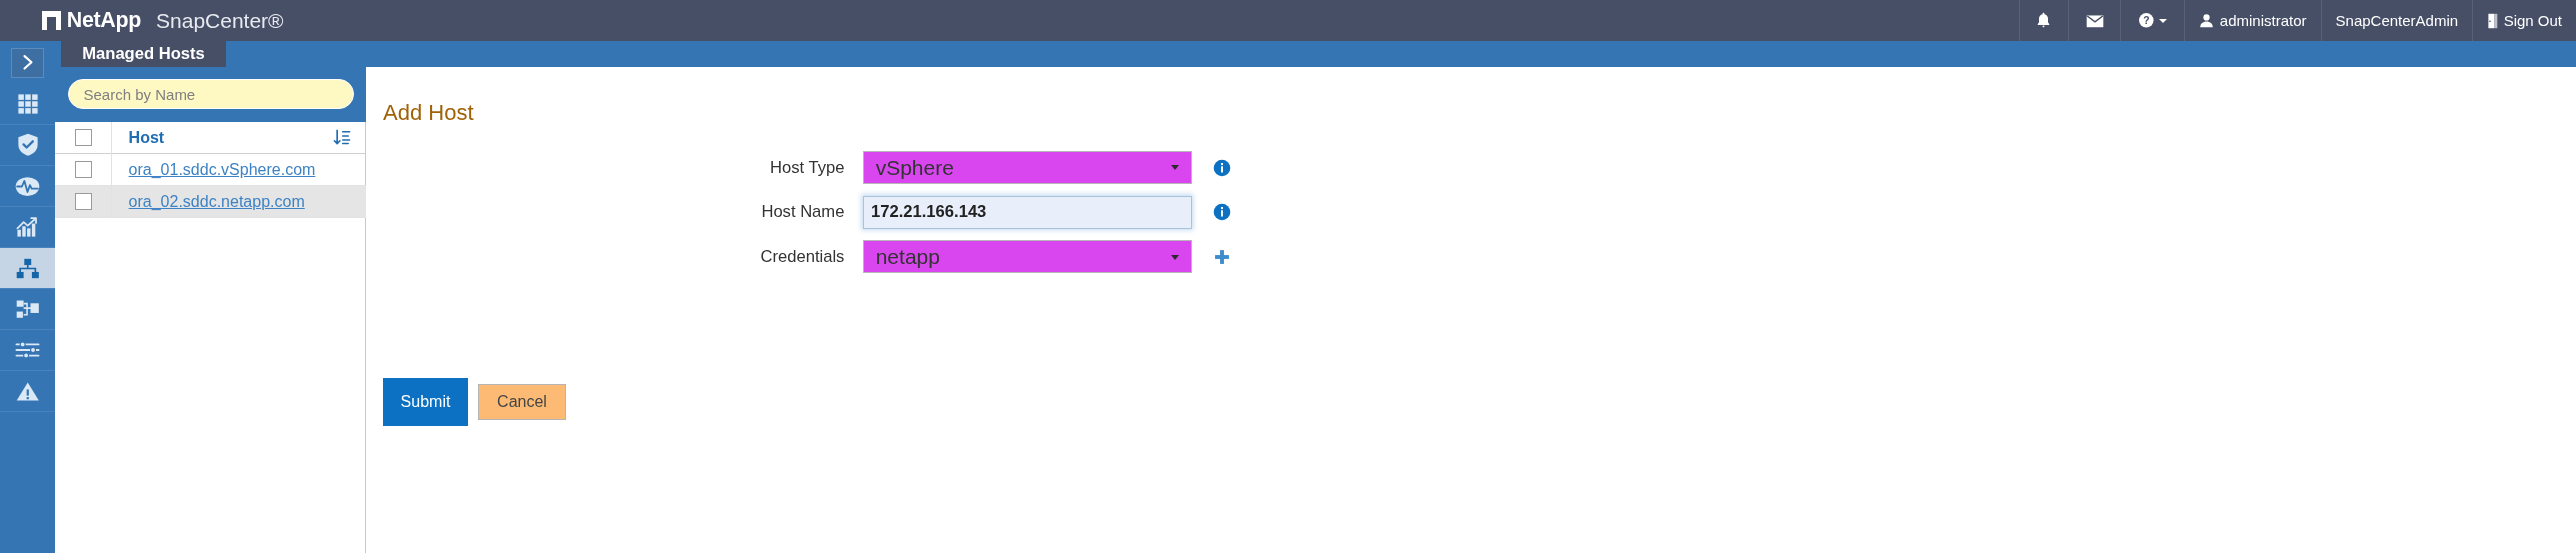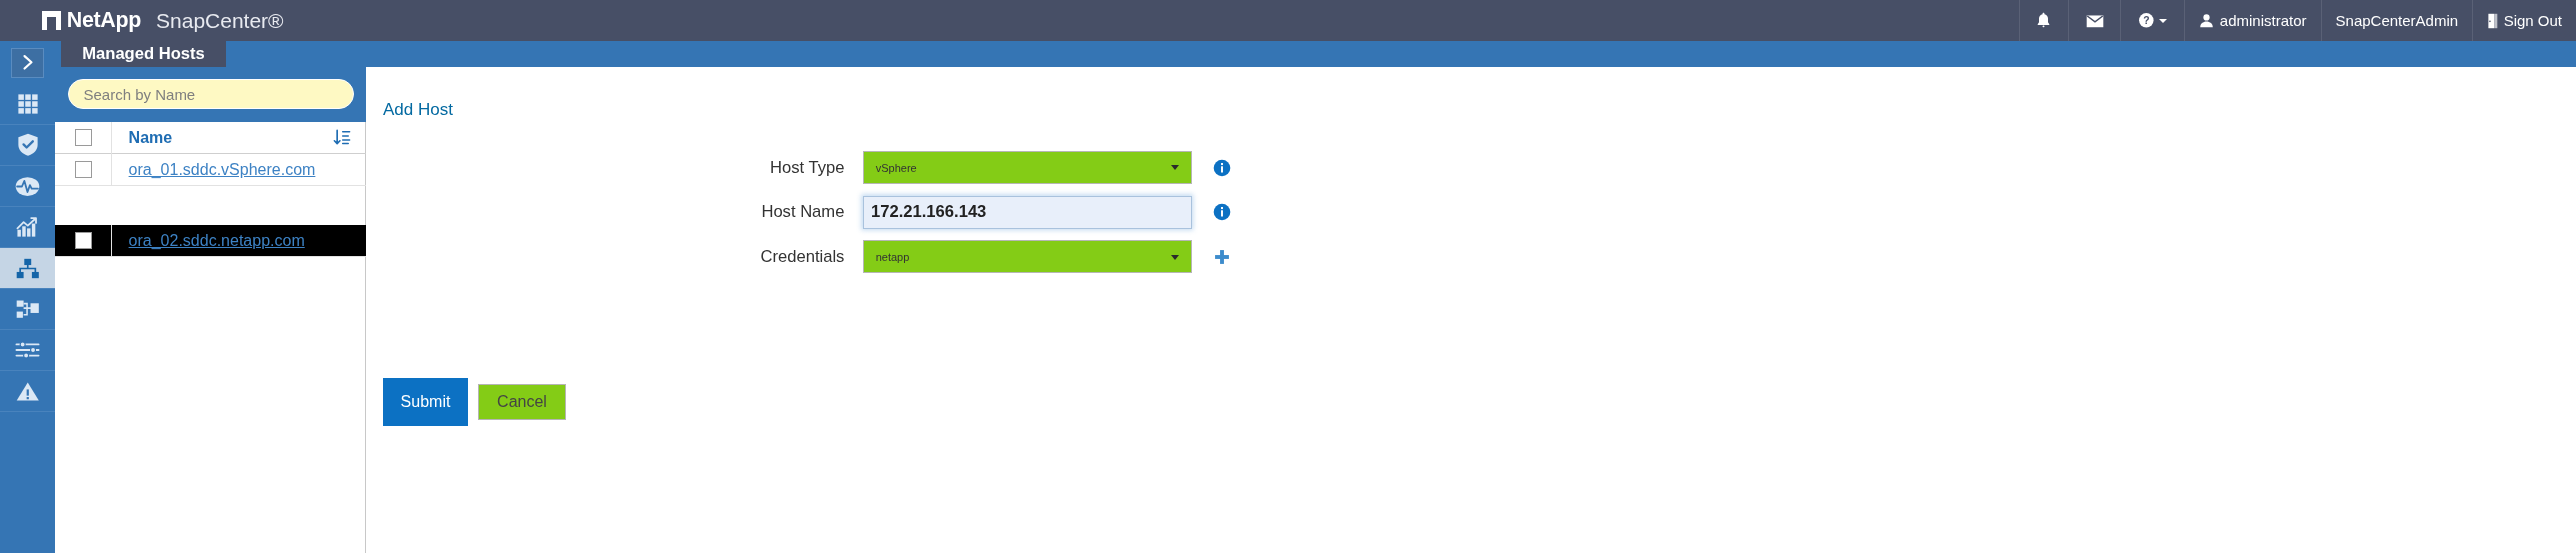--- a/index.html
+++ b/index.html
@@ -135,7 +135,7 @@
   }
   .page-title {
     position: absolute; top: 33px; left: 17px;
-    font-size: 17px; color: #0369a1;
+    font-size: 22px; color: #a16207;
   }
   .form { position: absolute; top: 84px; left: 0; }
   .frow {

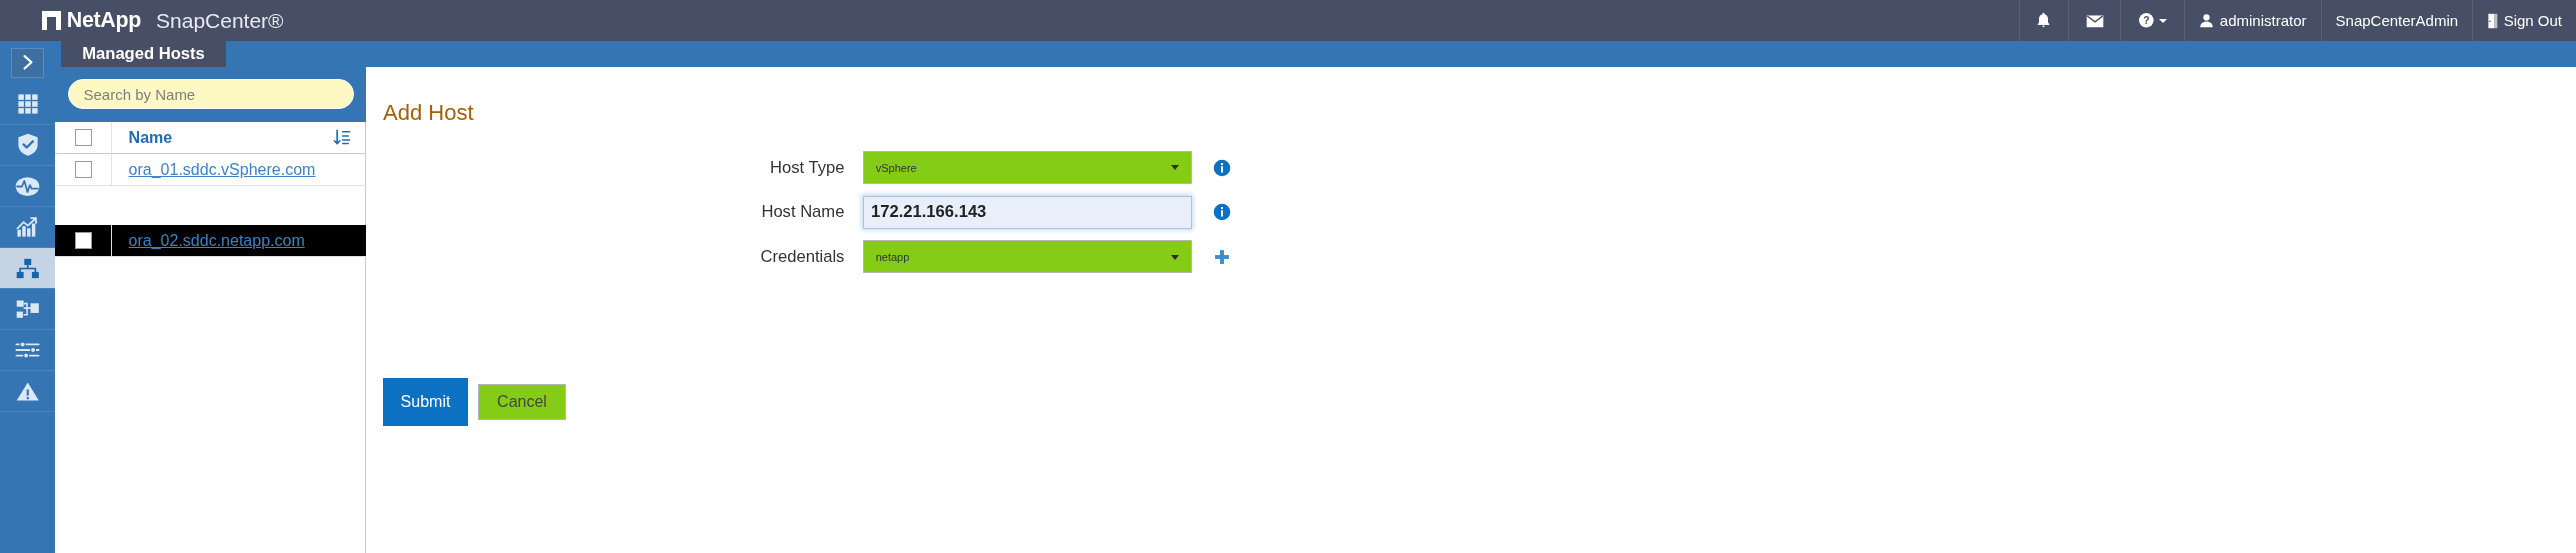--- a/index.html
+++ b/index.html
@@ -356,7 +356,7 @@
       <div class="cell-chk">
         <div class="chk"></div>
       </div>
-      <div class="cell-name">Name</div>
+      <div class="cell-name">Host</div>
       <div class="sorticon">
         <svg width="18" height="18" viewBox="0 0 26 26">
           <path d="M6 2v19M6 21l-4-4M6 21l4-4" stroke="#1f6db3" stroke-width="2.4" fill="none" stroke-linecap="round"></path>

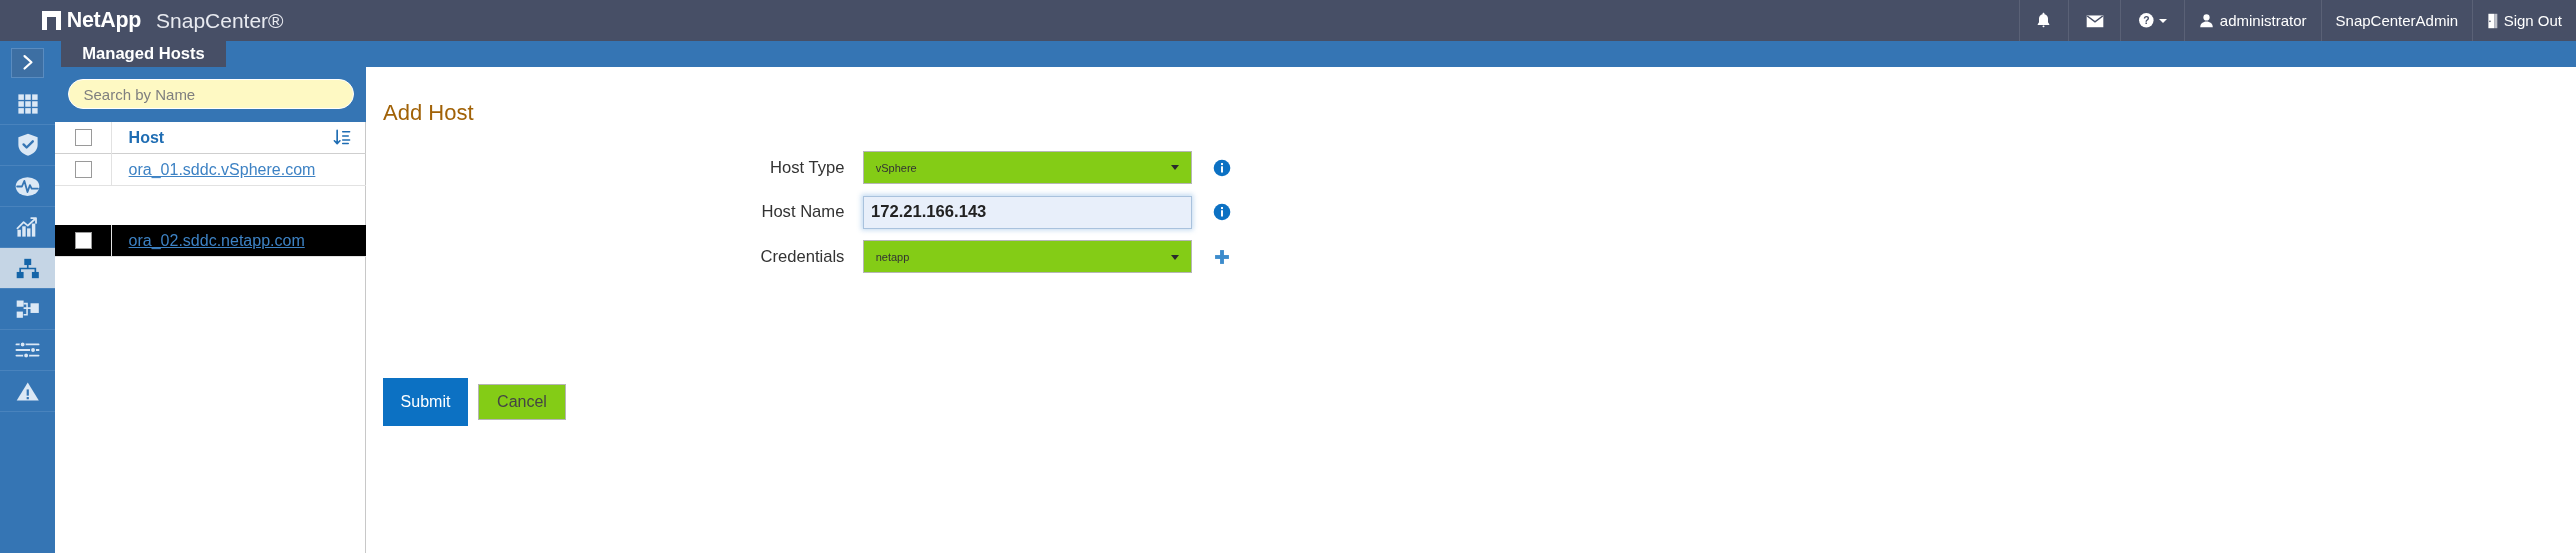--- a/index.html
+++ b/index.html
@@ -148,9 +148,9 @@
   }
   .fselect {
     width: 329px; height: 33px;
-    border: 0.7px solid #b6b6b6; background: #84cc16;
+    border: 0.7px solid #b6b6b6; background: #d946ef;
     display: flex; align-items: center; position: relative;
-    padding-left: 11.7px; font-size: 11px; color: #333333;
+    padding-left: 11.7px; font-size: 21px; color: #333333;
   }
   .fselect .caret-d {
     position: absolute; right: 11.7px; top: 50%; margin-top: -2.1px;

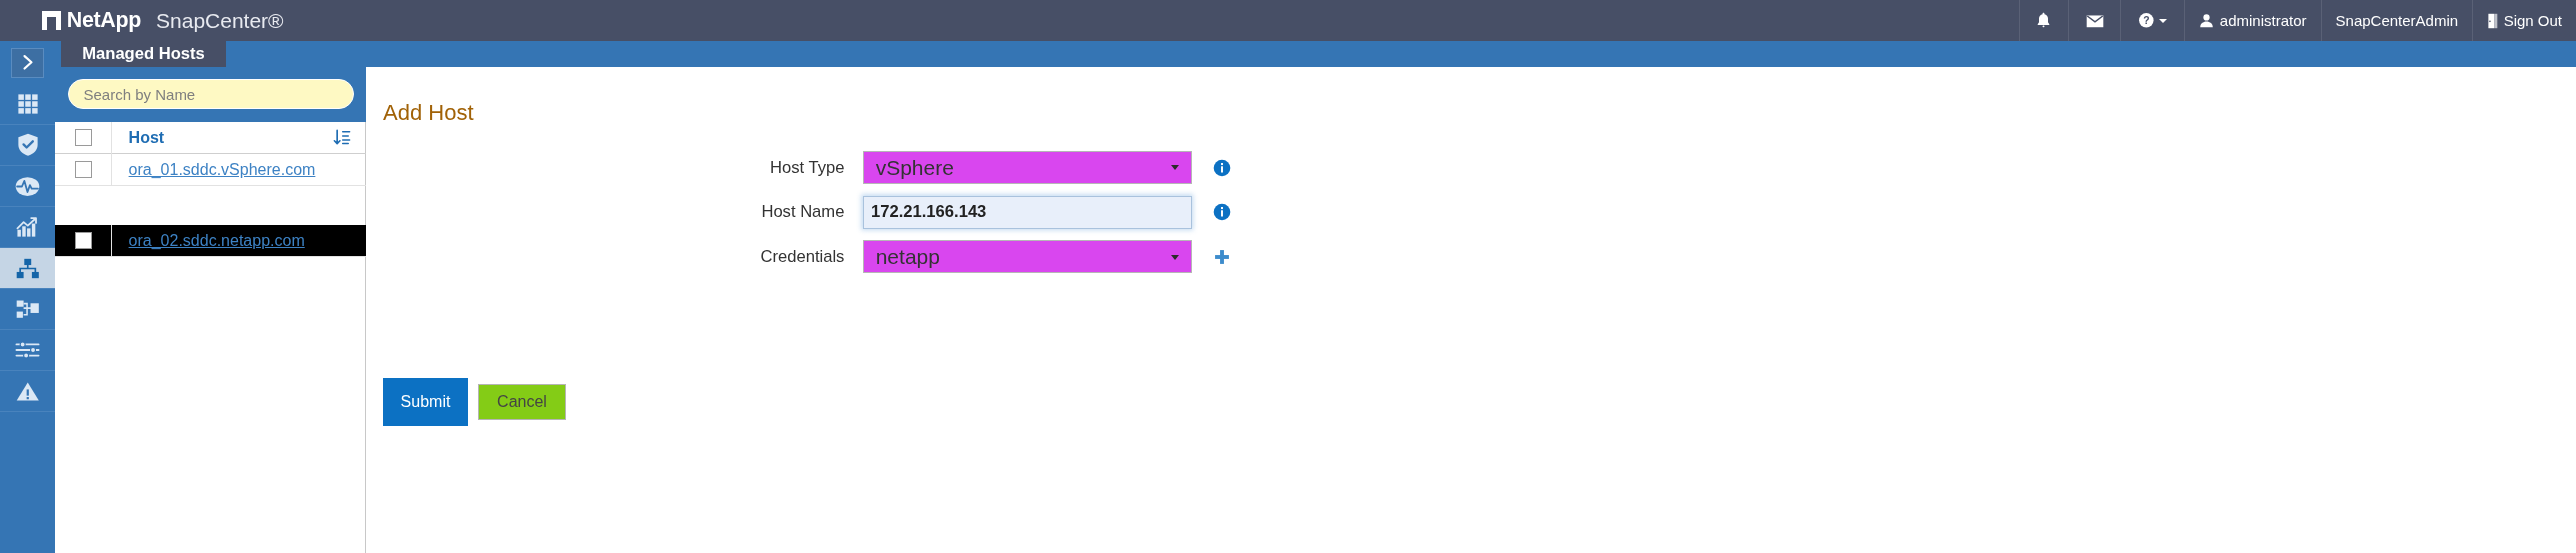--- a/index.html
+++ b/index.html
@@ -112,7 +112,7 @@
     height: 32px; border-bottom: 0.7px solid #e2e2e2;
   }
   .trow.header { border-bottom: 0.7px solid #cfcfcf; }
-  .trow.alt { background: #000000; margin-top: 39px; }
+  .trow.alt { background: #e5e5e5; }
   .cell-chk {
     width: 57px; display: flex; align-items: center; justify-content: center;
     border-right: 0.7px solid #e2e2e2; height: 32px;

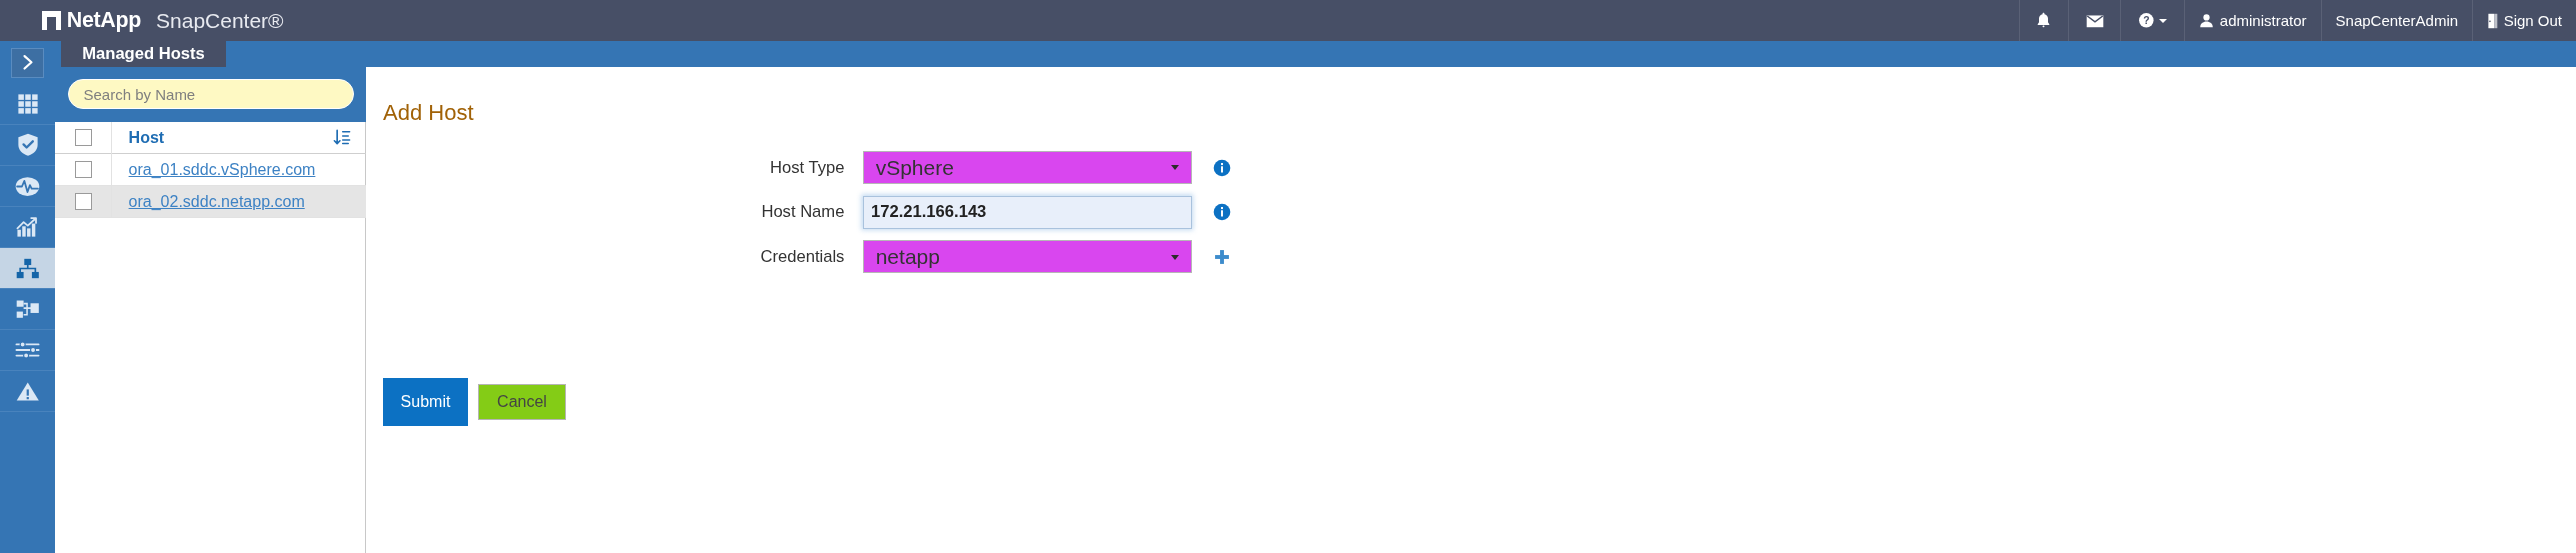--- a/index.html
+++ b/index.html
@@ -176,7 +176,7 @@
     font-family: "Liberation Sans", sans-serif;
   }
   .btn-secondary {
-    background: #84cc16; color: #444444; border: 0.7px solid #b5b5b5;
+    background: #fdba74; color: #444444; border: 0.7px solid #b5b5b5;
     font-size: 16px; padding: 7.6px 18px; cursor: pointer;
     font-family: "Liberation Sans", sans-serif;
   }

